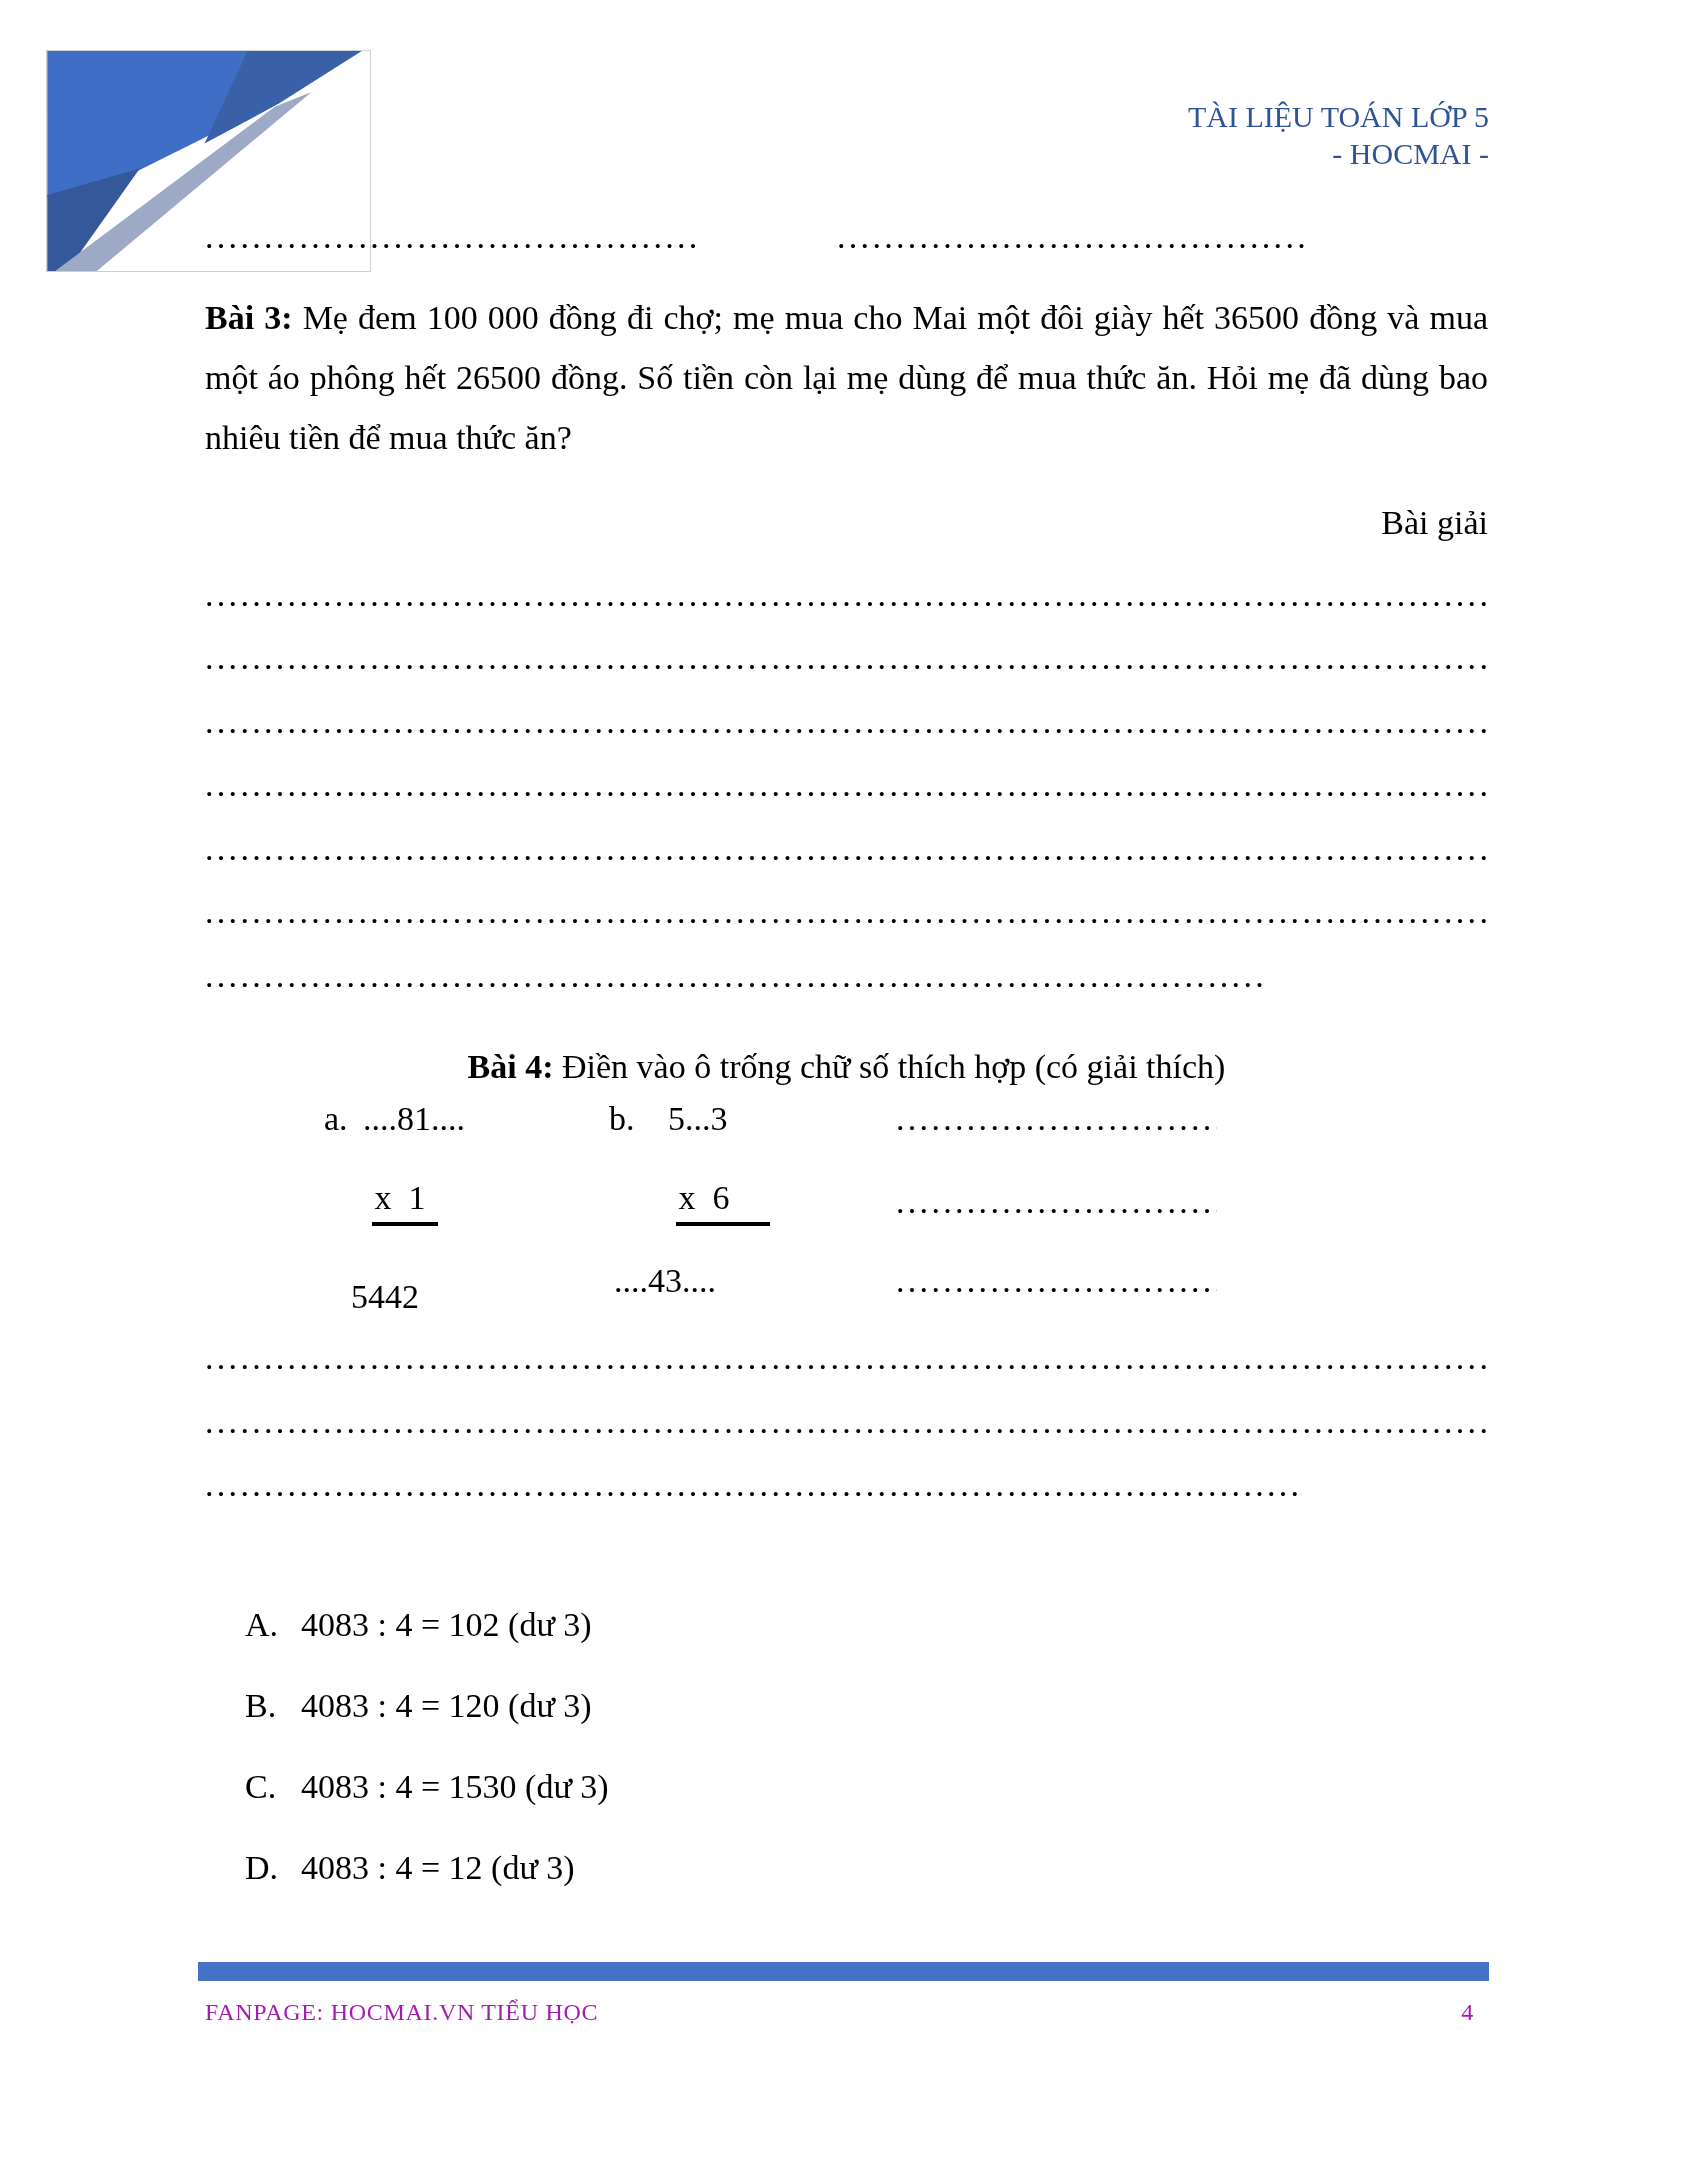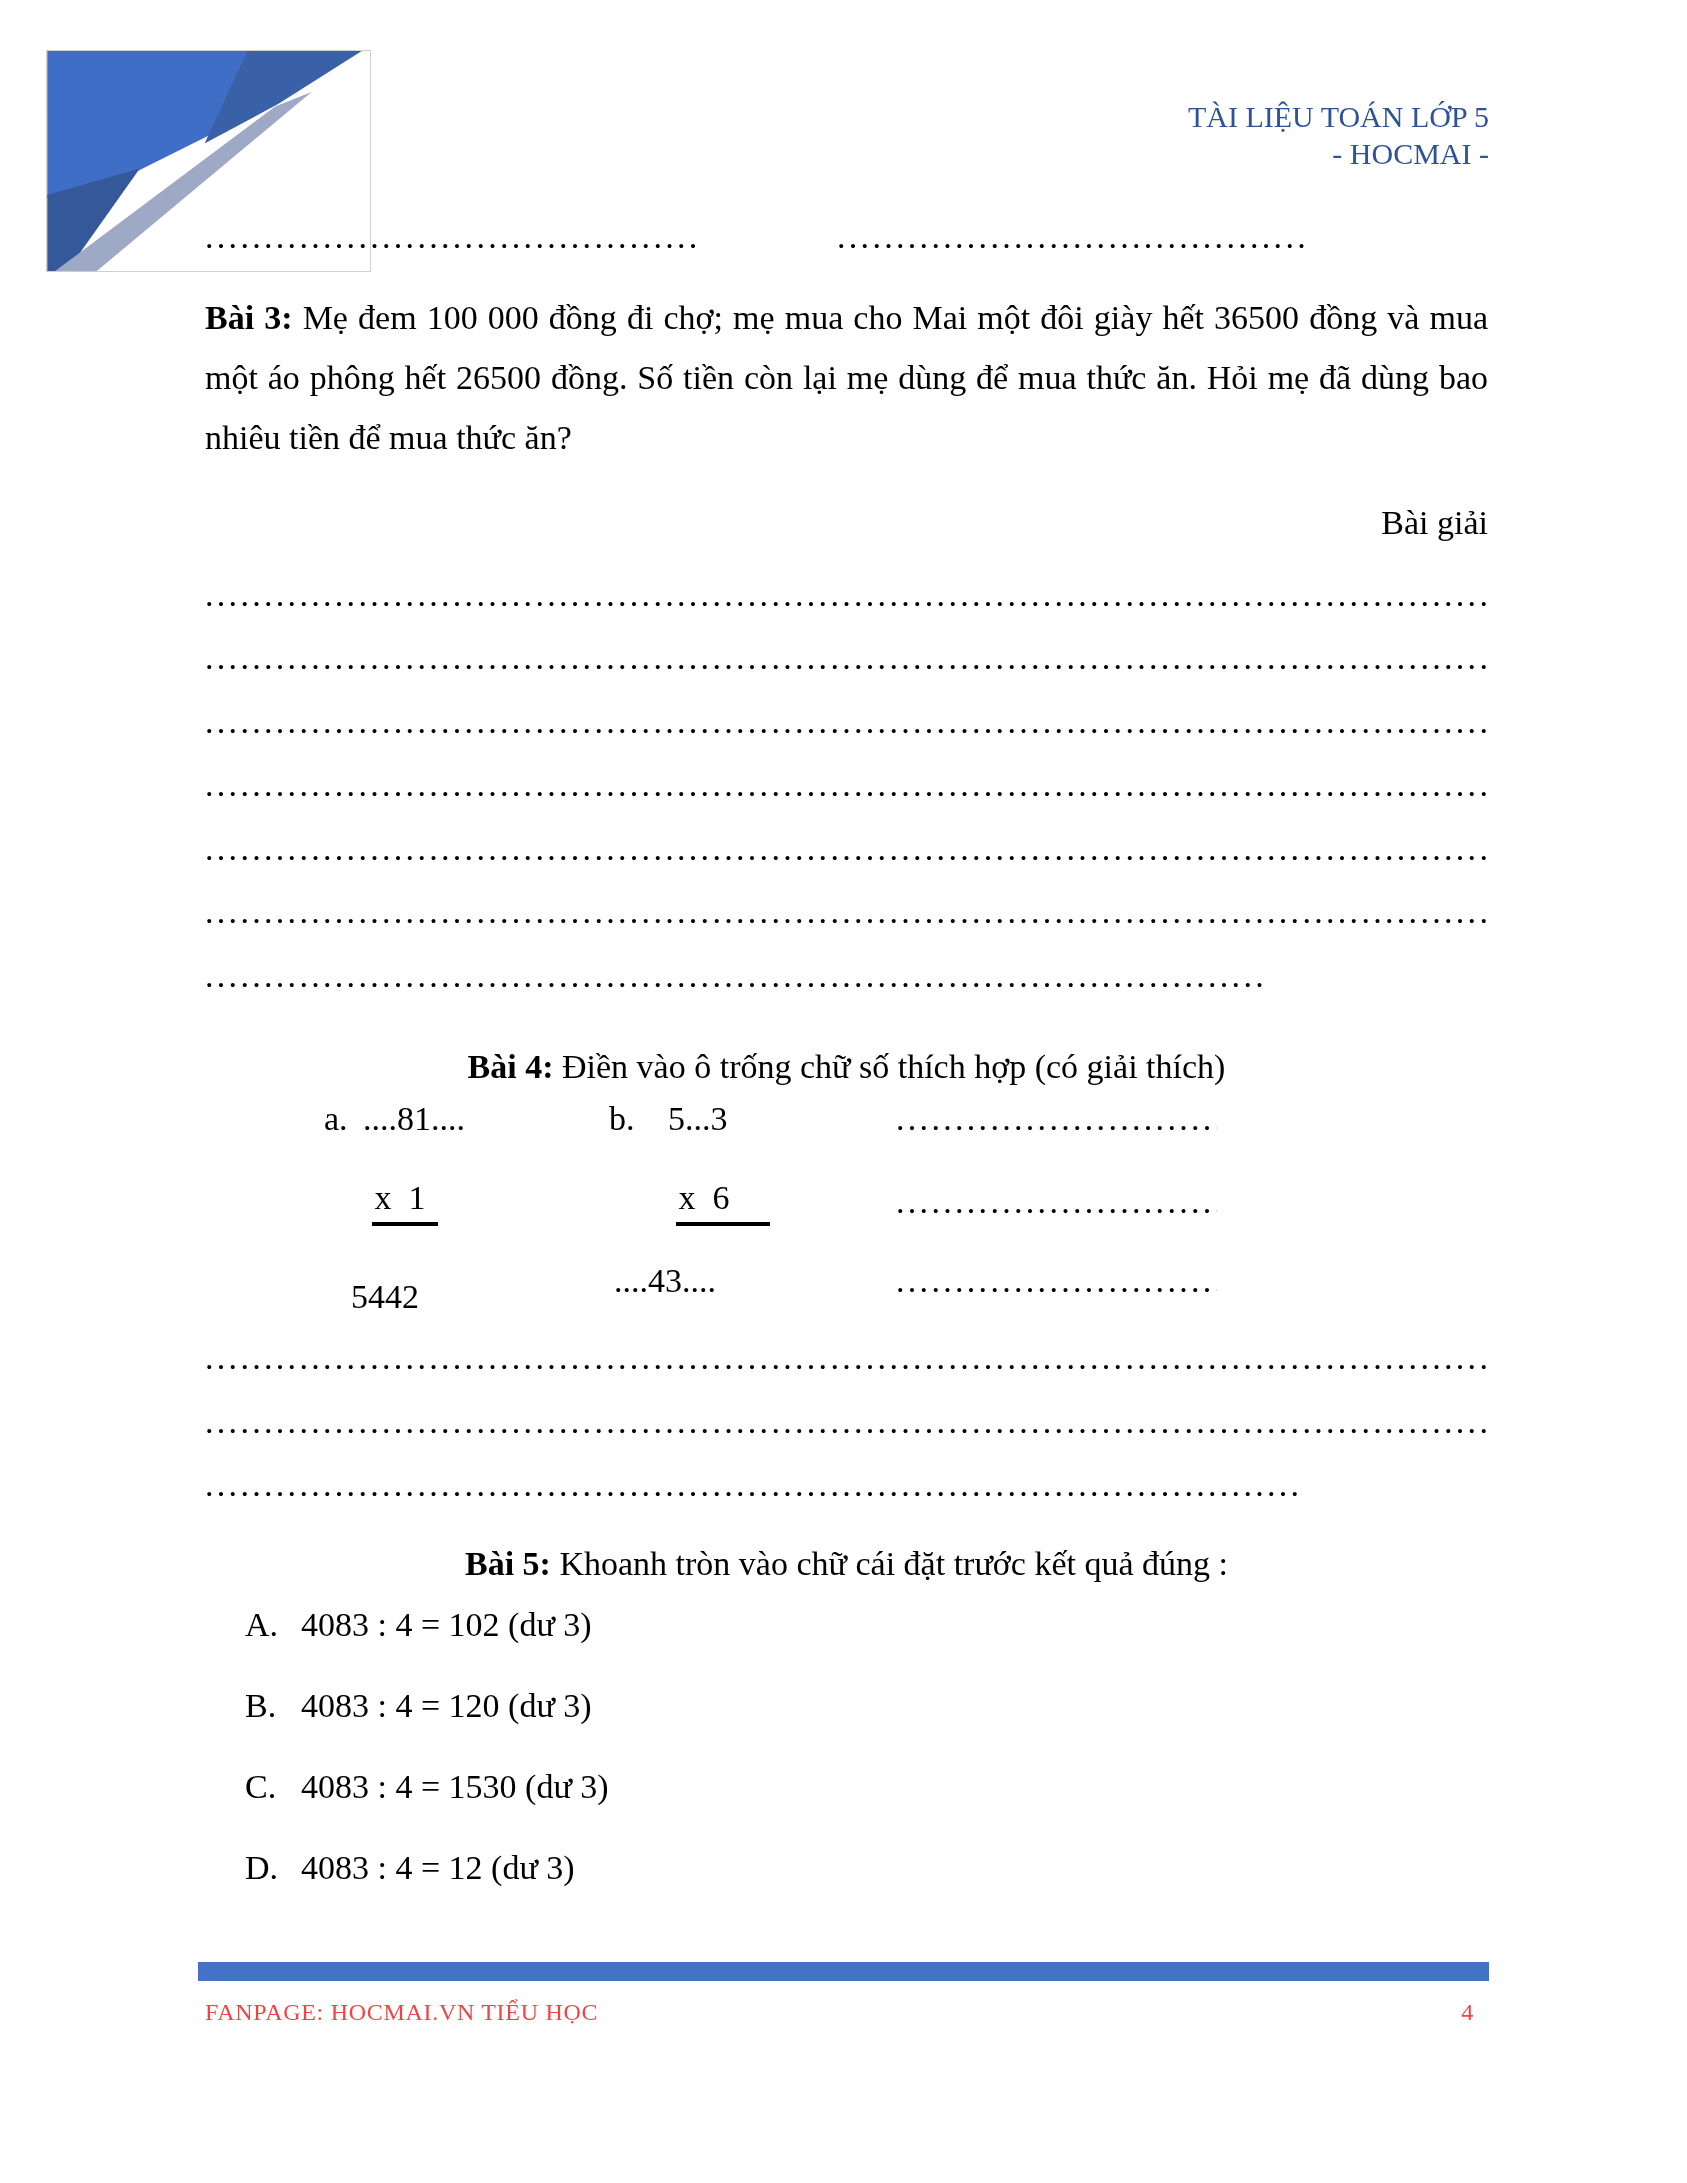--- a/index.html
+++ b/index.html
@@ -78,9 +78,6 @@
   <div class="abs dots" style="left:205px;top:1403px;width:1283px;">........................................................................................................................</div>
   <div class="abs dots" style="left:205px;top:1466px;width:1092px;">........................................................................................................................</div>
 
-  <div class="abs body-text" style="left:205px;top:1534px;width:1283px;">
-    <span class="bold">Bài 5:</span><span> Khoanh tròn vào chữ cái đặt trước kết quả đúng :</span>
-  </div>
 
   <div class="abs" style="left:245px;top:1606px;">
     <span class="opt-letter">A.</span><span class="opt-text">4083 : 4 = 102 (dư 3)</span>

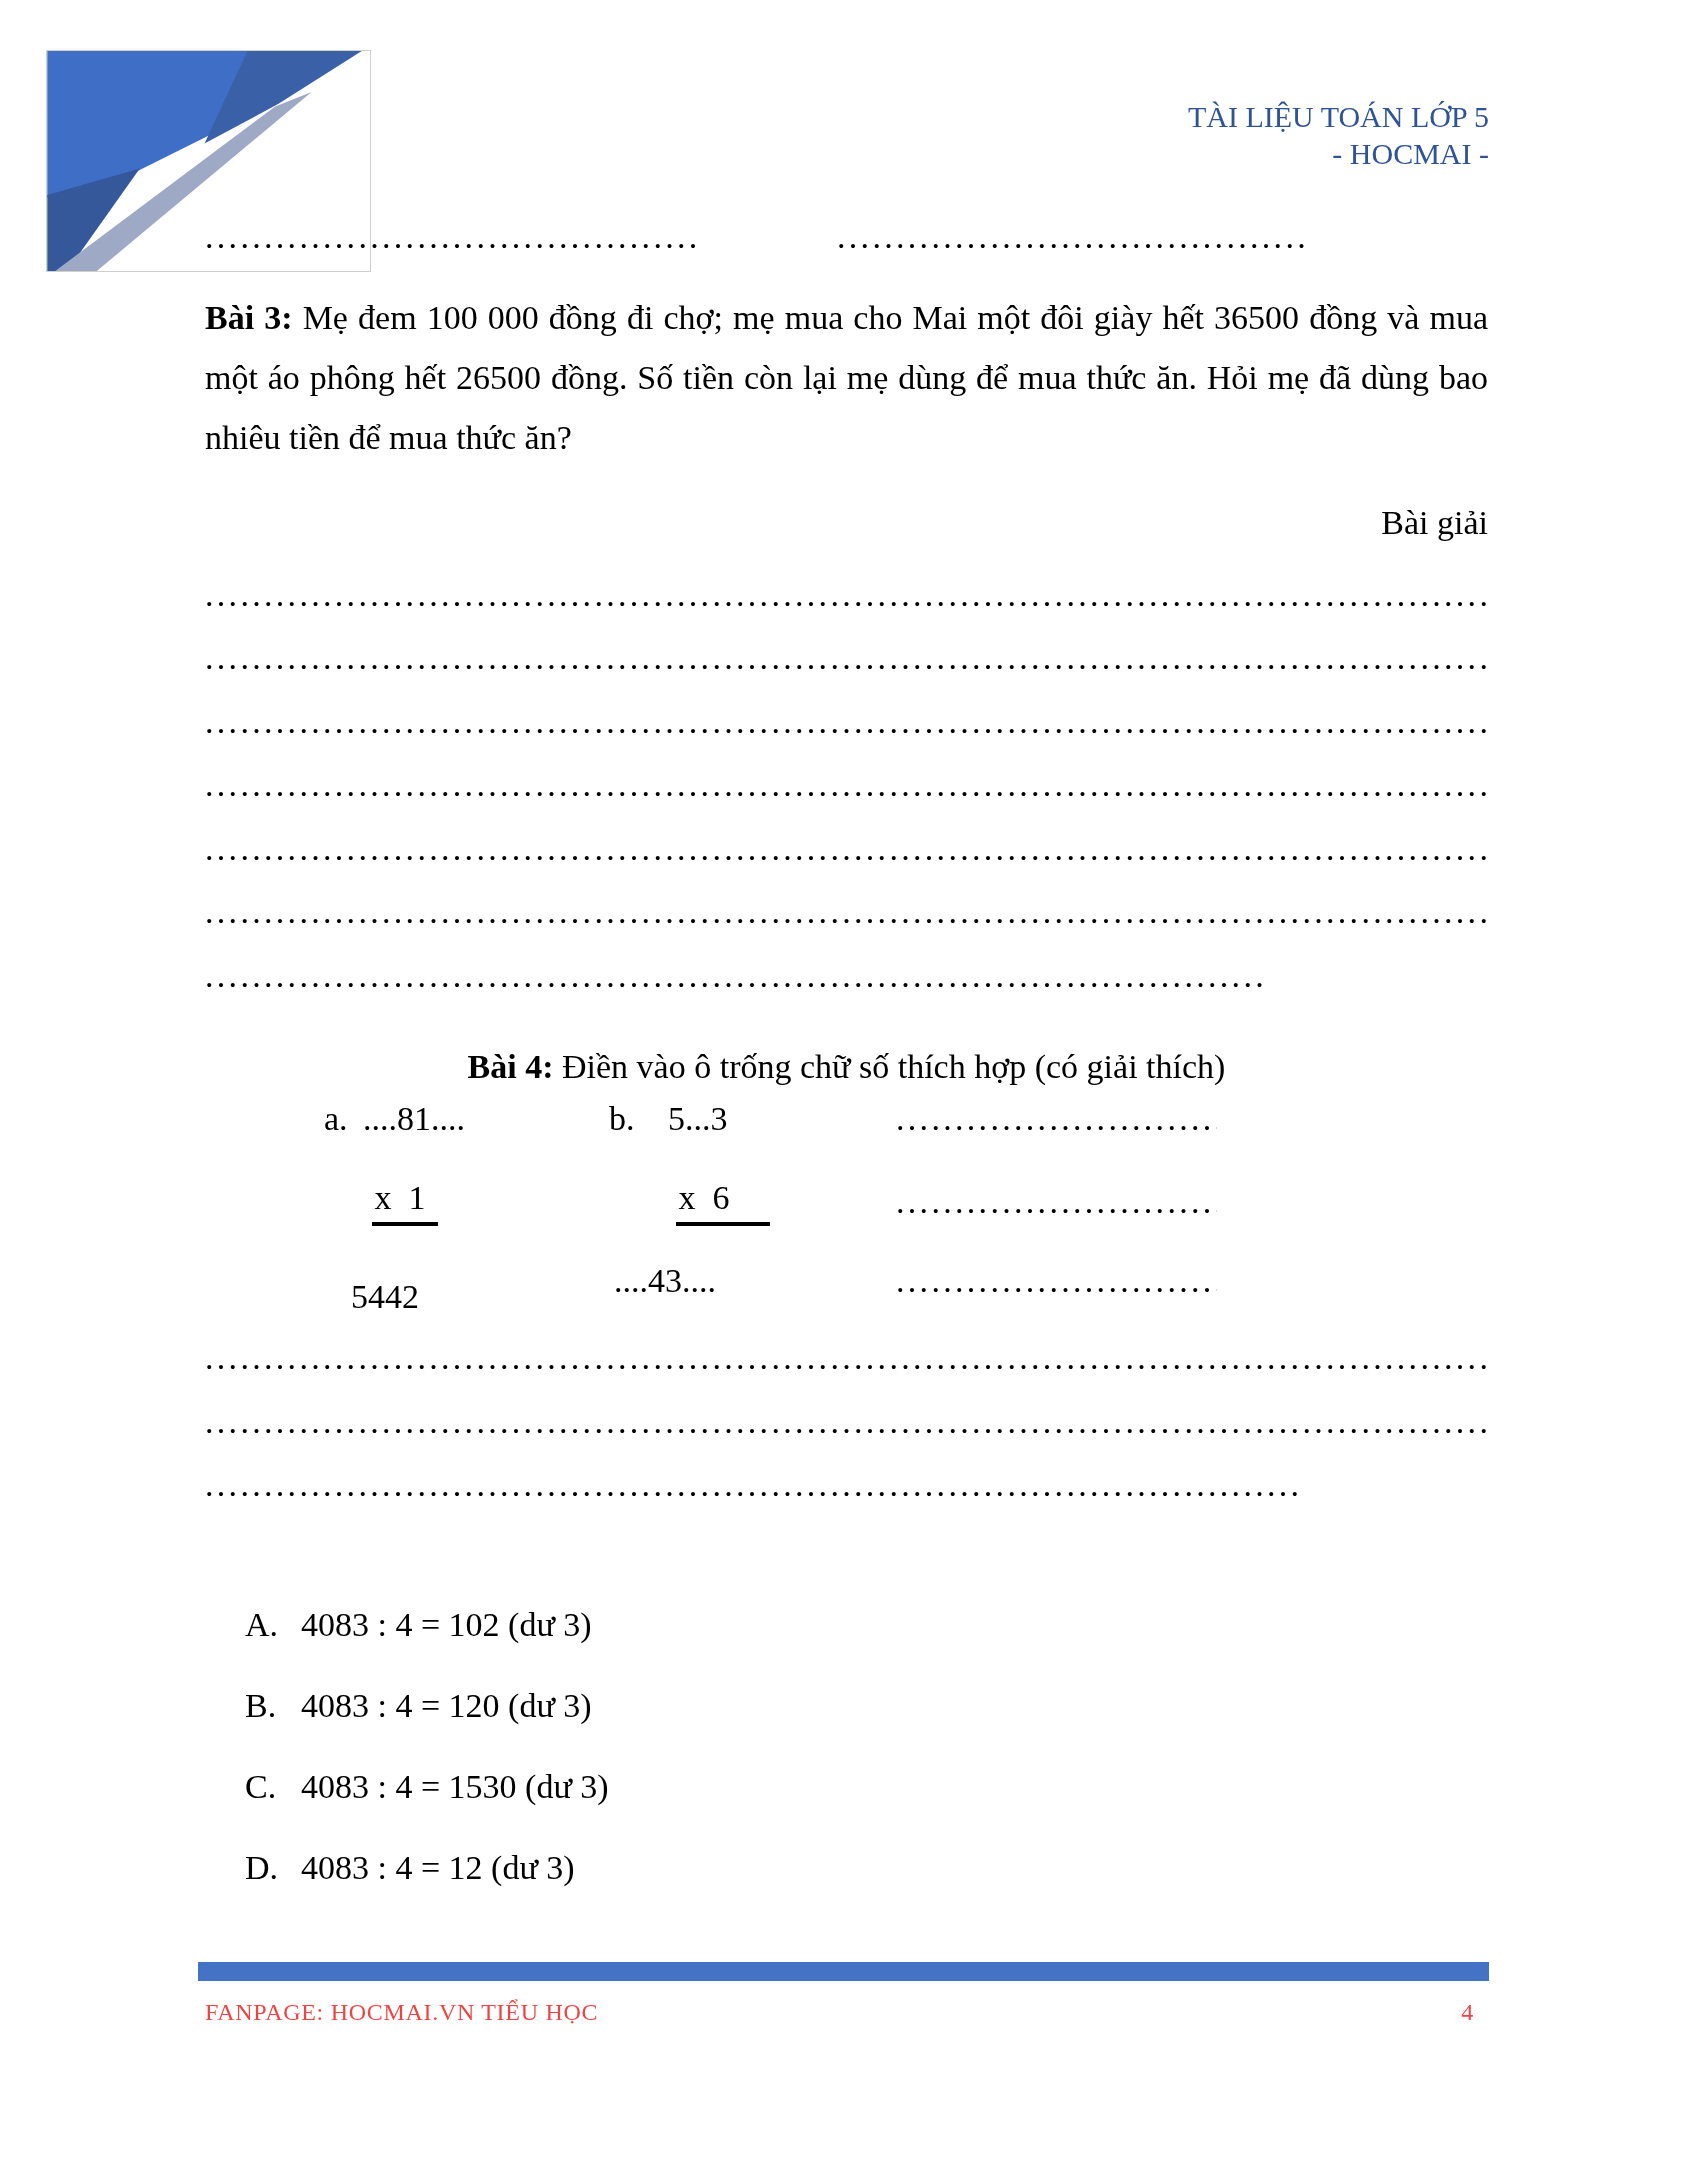--- a/index.html
+++ b/index.html
@@ -18,7 +18,7 @@
   .opt-letter{display:inline-block;width:56px;font-size:34px;}
   .opt-text{font-size:34px;}
   .footer-bar{background:#4472C4;}
-  .footer-text{color:#ef4444;font-size:24px;letter-spacing:0.7px;}
+  .footer-text{color:#a21caf;font-size:24px;letter-spacing:0.7px;}
 </style>
 </head>
 <body>

